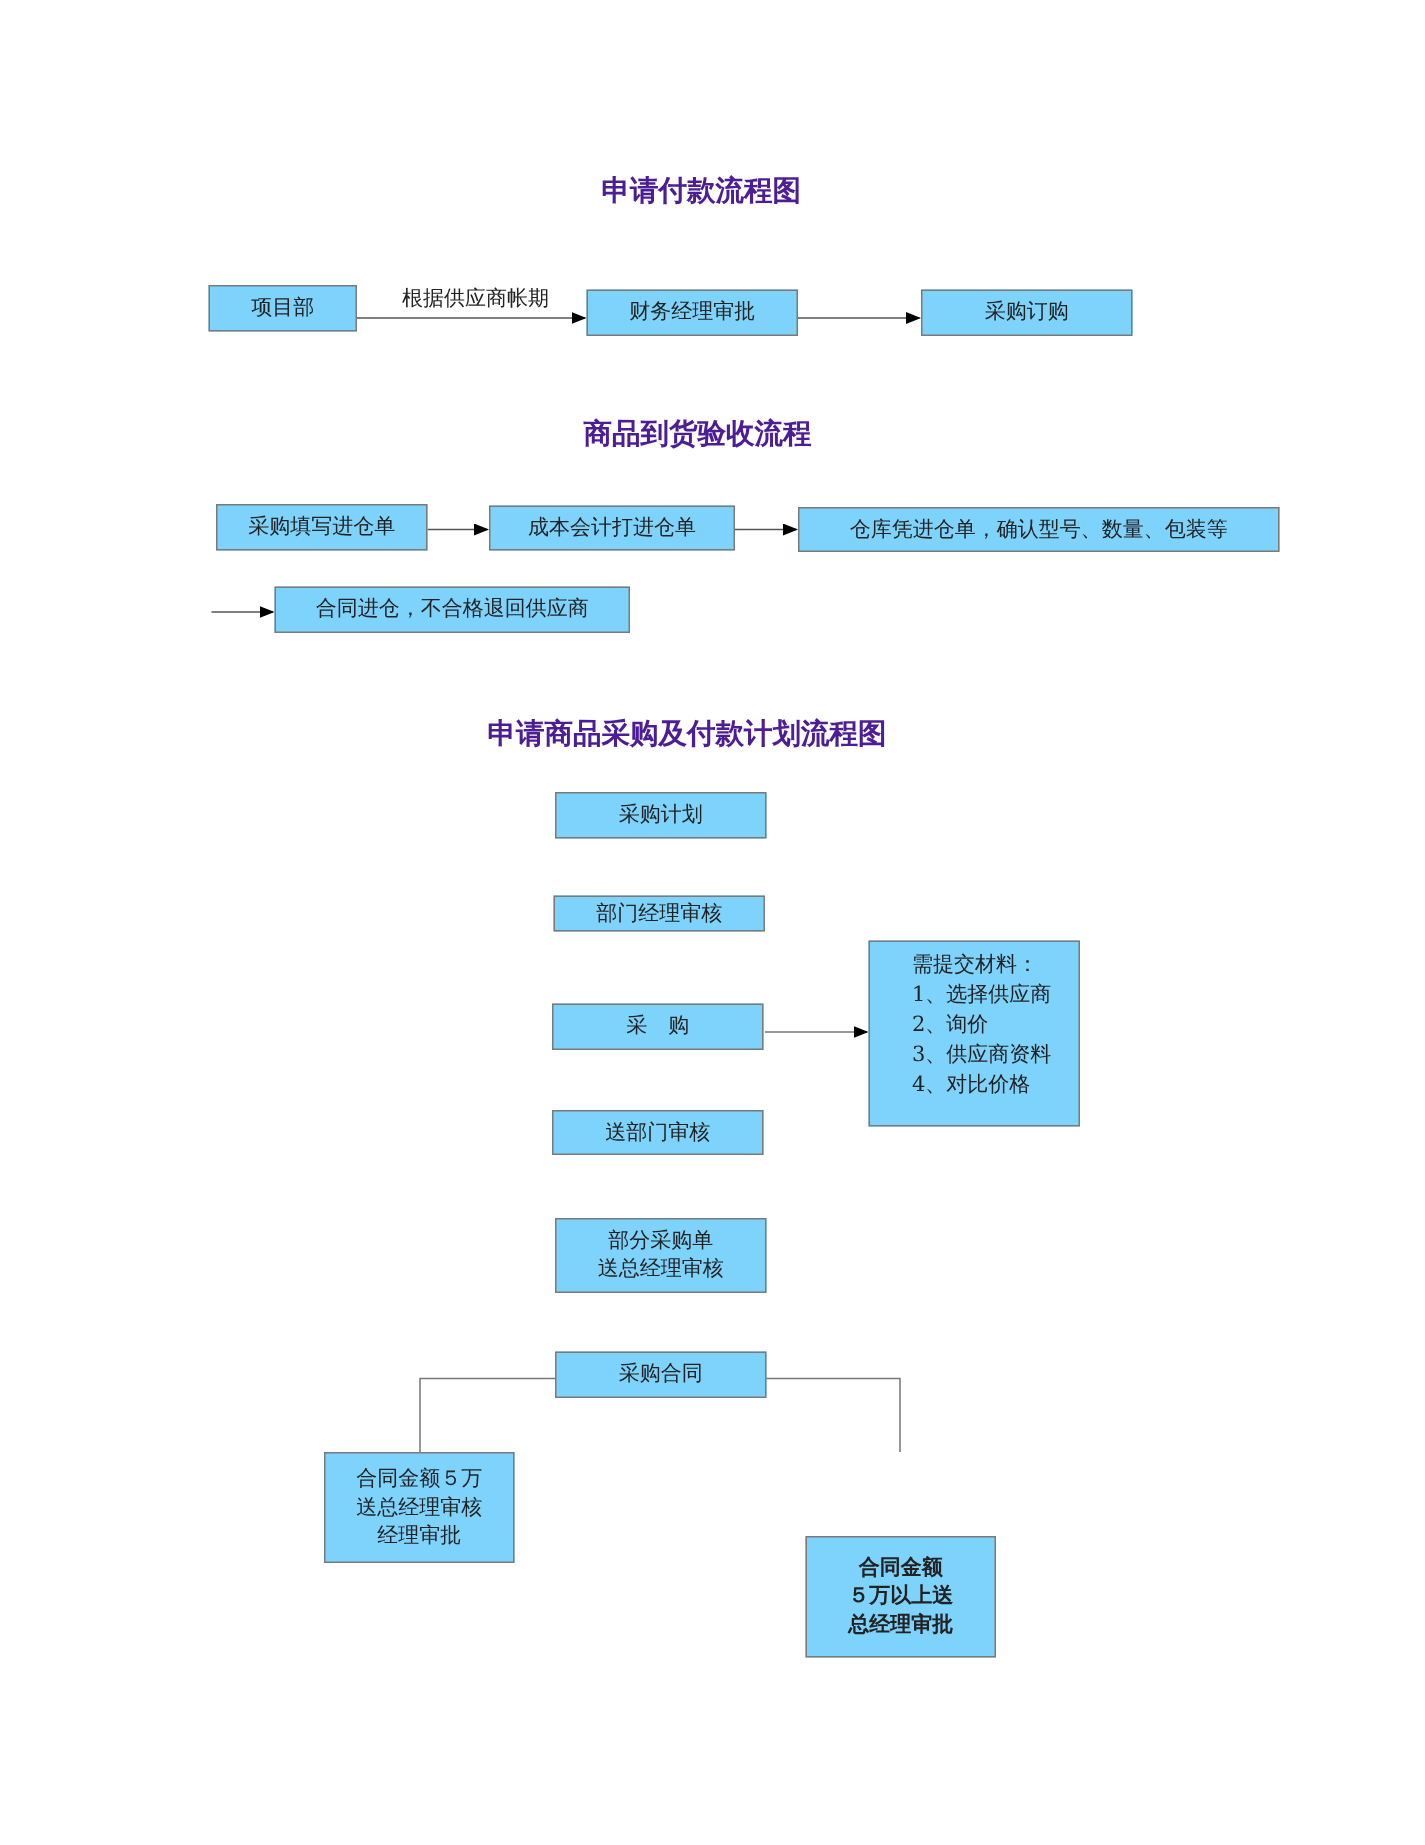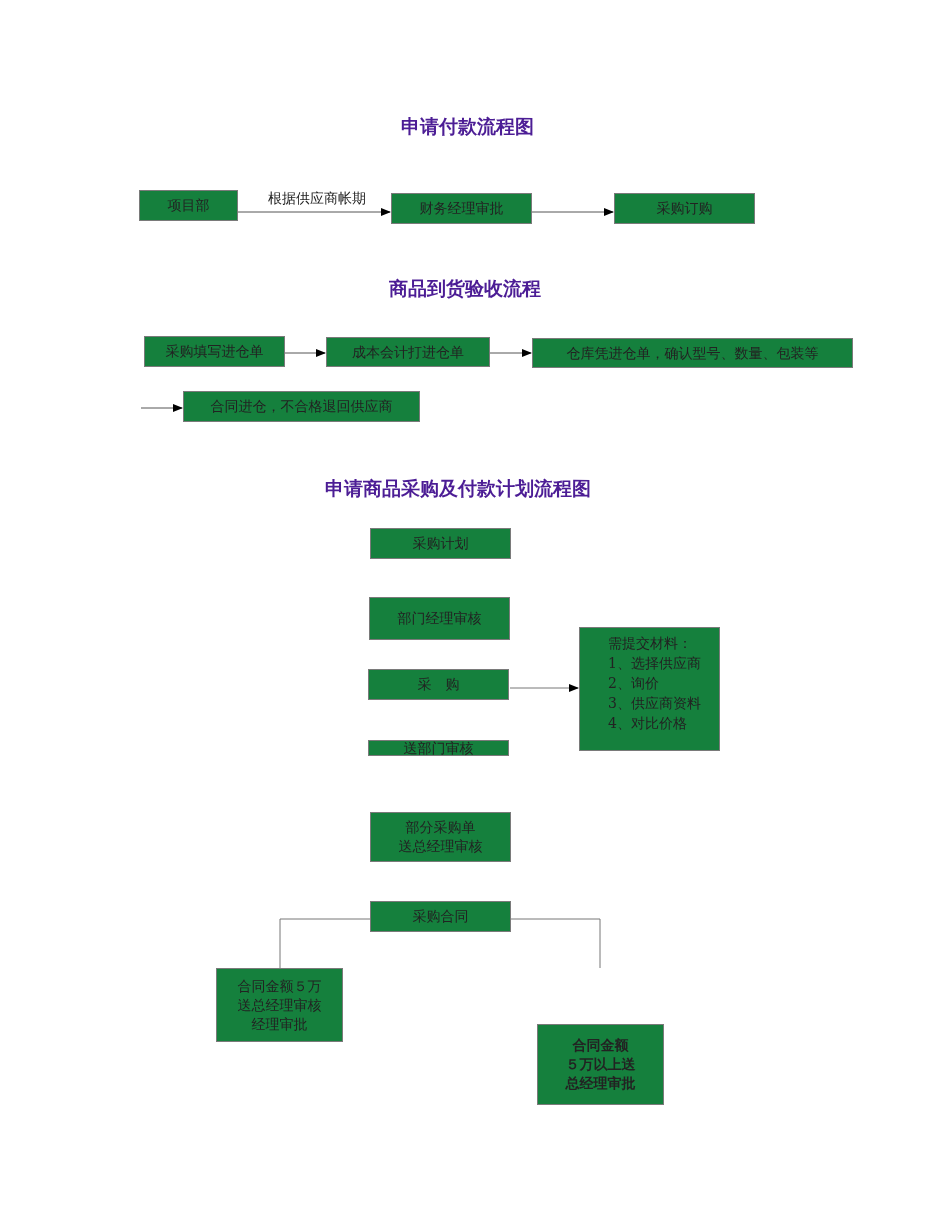--- a/index.html
+++ b/index.html
@@ -7,7 +7,7 @@
          font-family: "DejaVu Serif", "Liberation Serif", serif; color:#111; }
   .title { position:absolute; font-family:"DejaVu Sans","Liberation Sans",sans-serif;
            font-weight:bold; font-size:19px; color:#4c1d95; white-space:nowrap; }
-  .box { position:absolute; box-sizing:border-box; border:1px solid #7a7a7a; background:#15803d;
+  .box { position:absolute; box-sizing:border-box; border:1px solid #7a7a7a; background:#7dd3fc;
          font-size:14px; line-height:19px; color:#222; text-align:center;
          display:flex; align-items:center; justify-content:center; white-space:nowrap; }
   .box.multi { flex-direction:column; }

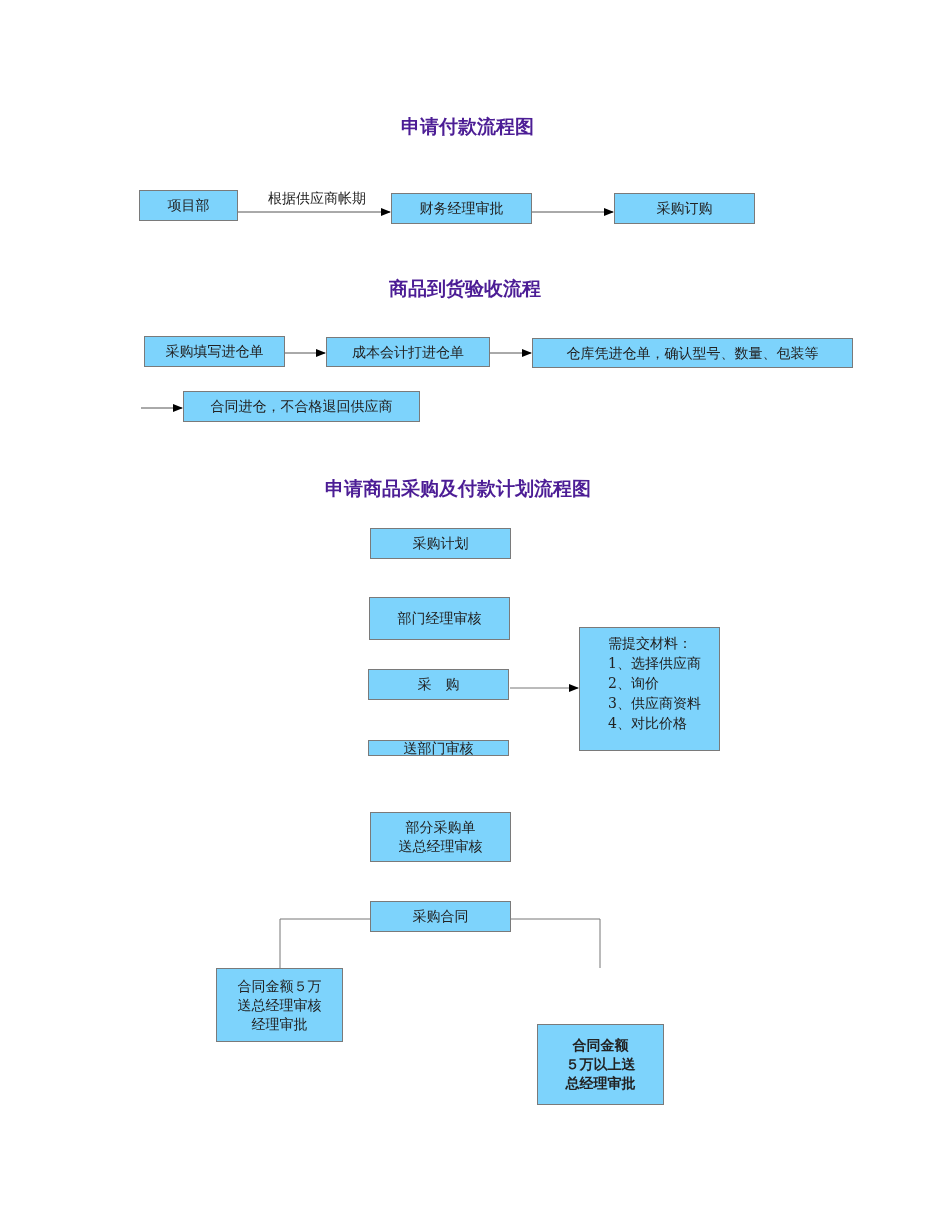--- a/index.html
+++ b/index.html
@@ -54,7 +54,7 @@
 <div class="title" style="left:325px; top:476px;">申请商品采购及付款计划流程图</div>
 
 <div class="box" style="left:370px; top:528px; width:141px; height:31px;">采购计划</div>
-<div class="box" style="left:369px; top:597px; width:141px; height:43px;">部门经理审核</div>
+<div class="box" style="left:369px; top:597px; width:141px; height:24px;">部门经理审核</div>
 <div class="box" style="left:368px; top:669px; width:141px; height:31px;">采　购</div>
 <div class="box" style="left:368px; top:740px; width:141px; height:16px;">送部门审核</div>
 

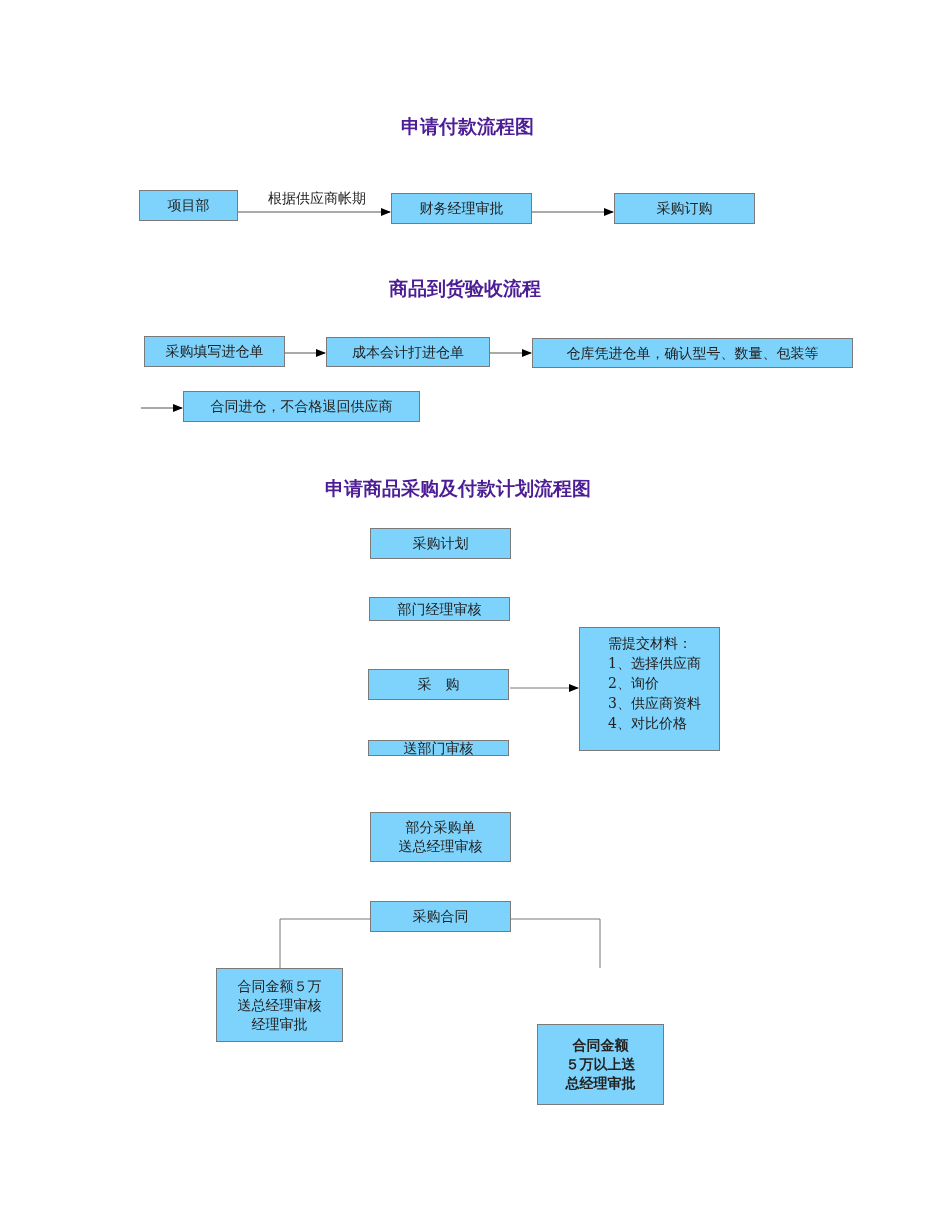--- a/index.html
+++ b/index.html
@@ -56,7 +56,7 @@
 <div class="box" style="left:370px; top:528px; width:141px; height:31px;">采购计划</div>
 <div class="box" style="left:369px; top:597px; width:141px; height:24px;">部门经理审核</div>
 <div class="box" style="left:368px; top:669px; width:141px; height:31px;">采　购</div>
-<div class="box" style="left:368px; top:740px; width:141px; height:16px;">送部门审核</div>
+<div class="box" style="left:368px; top:740px; width:141px; height:30px;">送部门审核</div>
 
 <div class="box multi" style="left:370px; top:812px; width:141px; height:50px;">
   <span>部分采购单</span>

